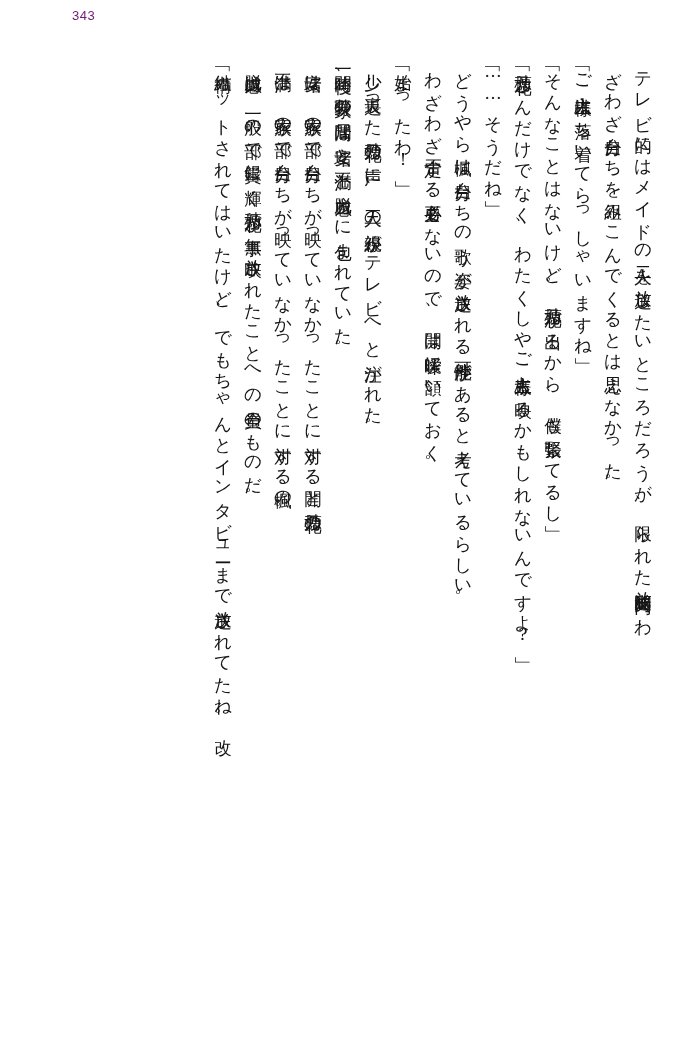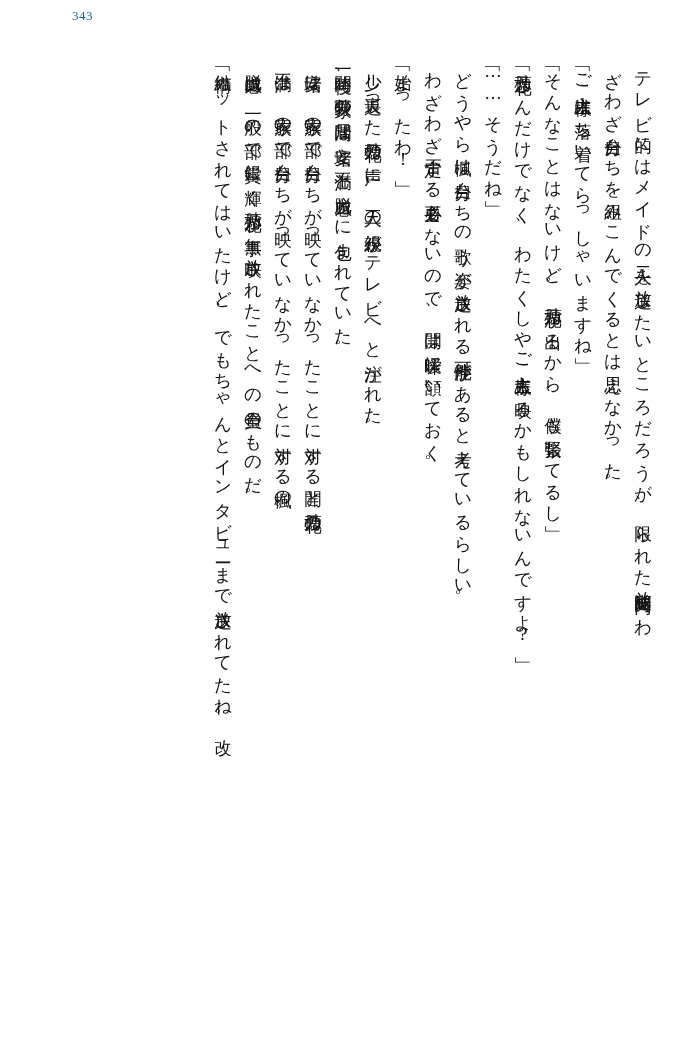--- a/index.html
+++ b/index.html
@@ -29,8 +29,8 @@
     left: 72px;
     font-size: 13px;
     letter-spacing: 0.5px;
-    font-family: Liberation Serif, serif;
-    color: #0369a1;
+    font-family: Liberation Sans, sans-serif;
+    color: #701a75;
   }
 
   

